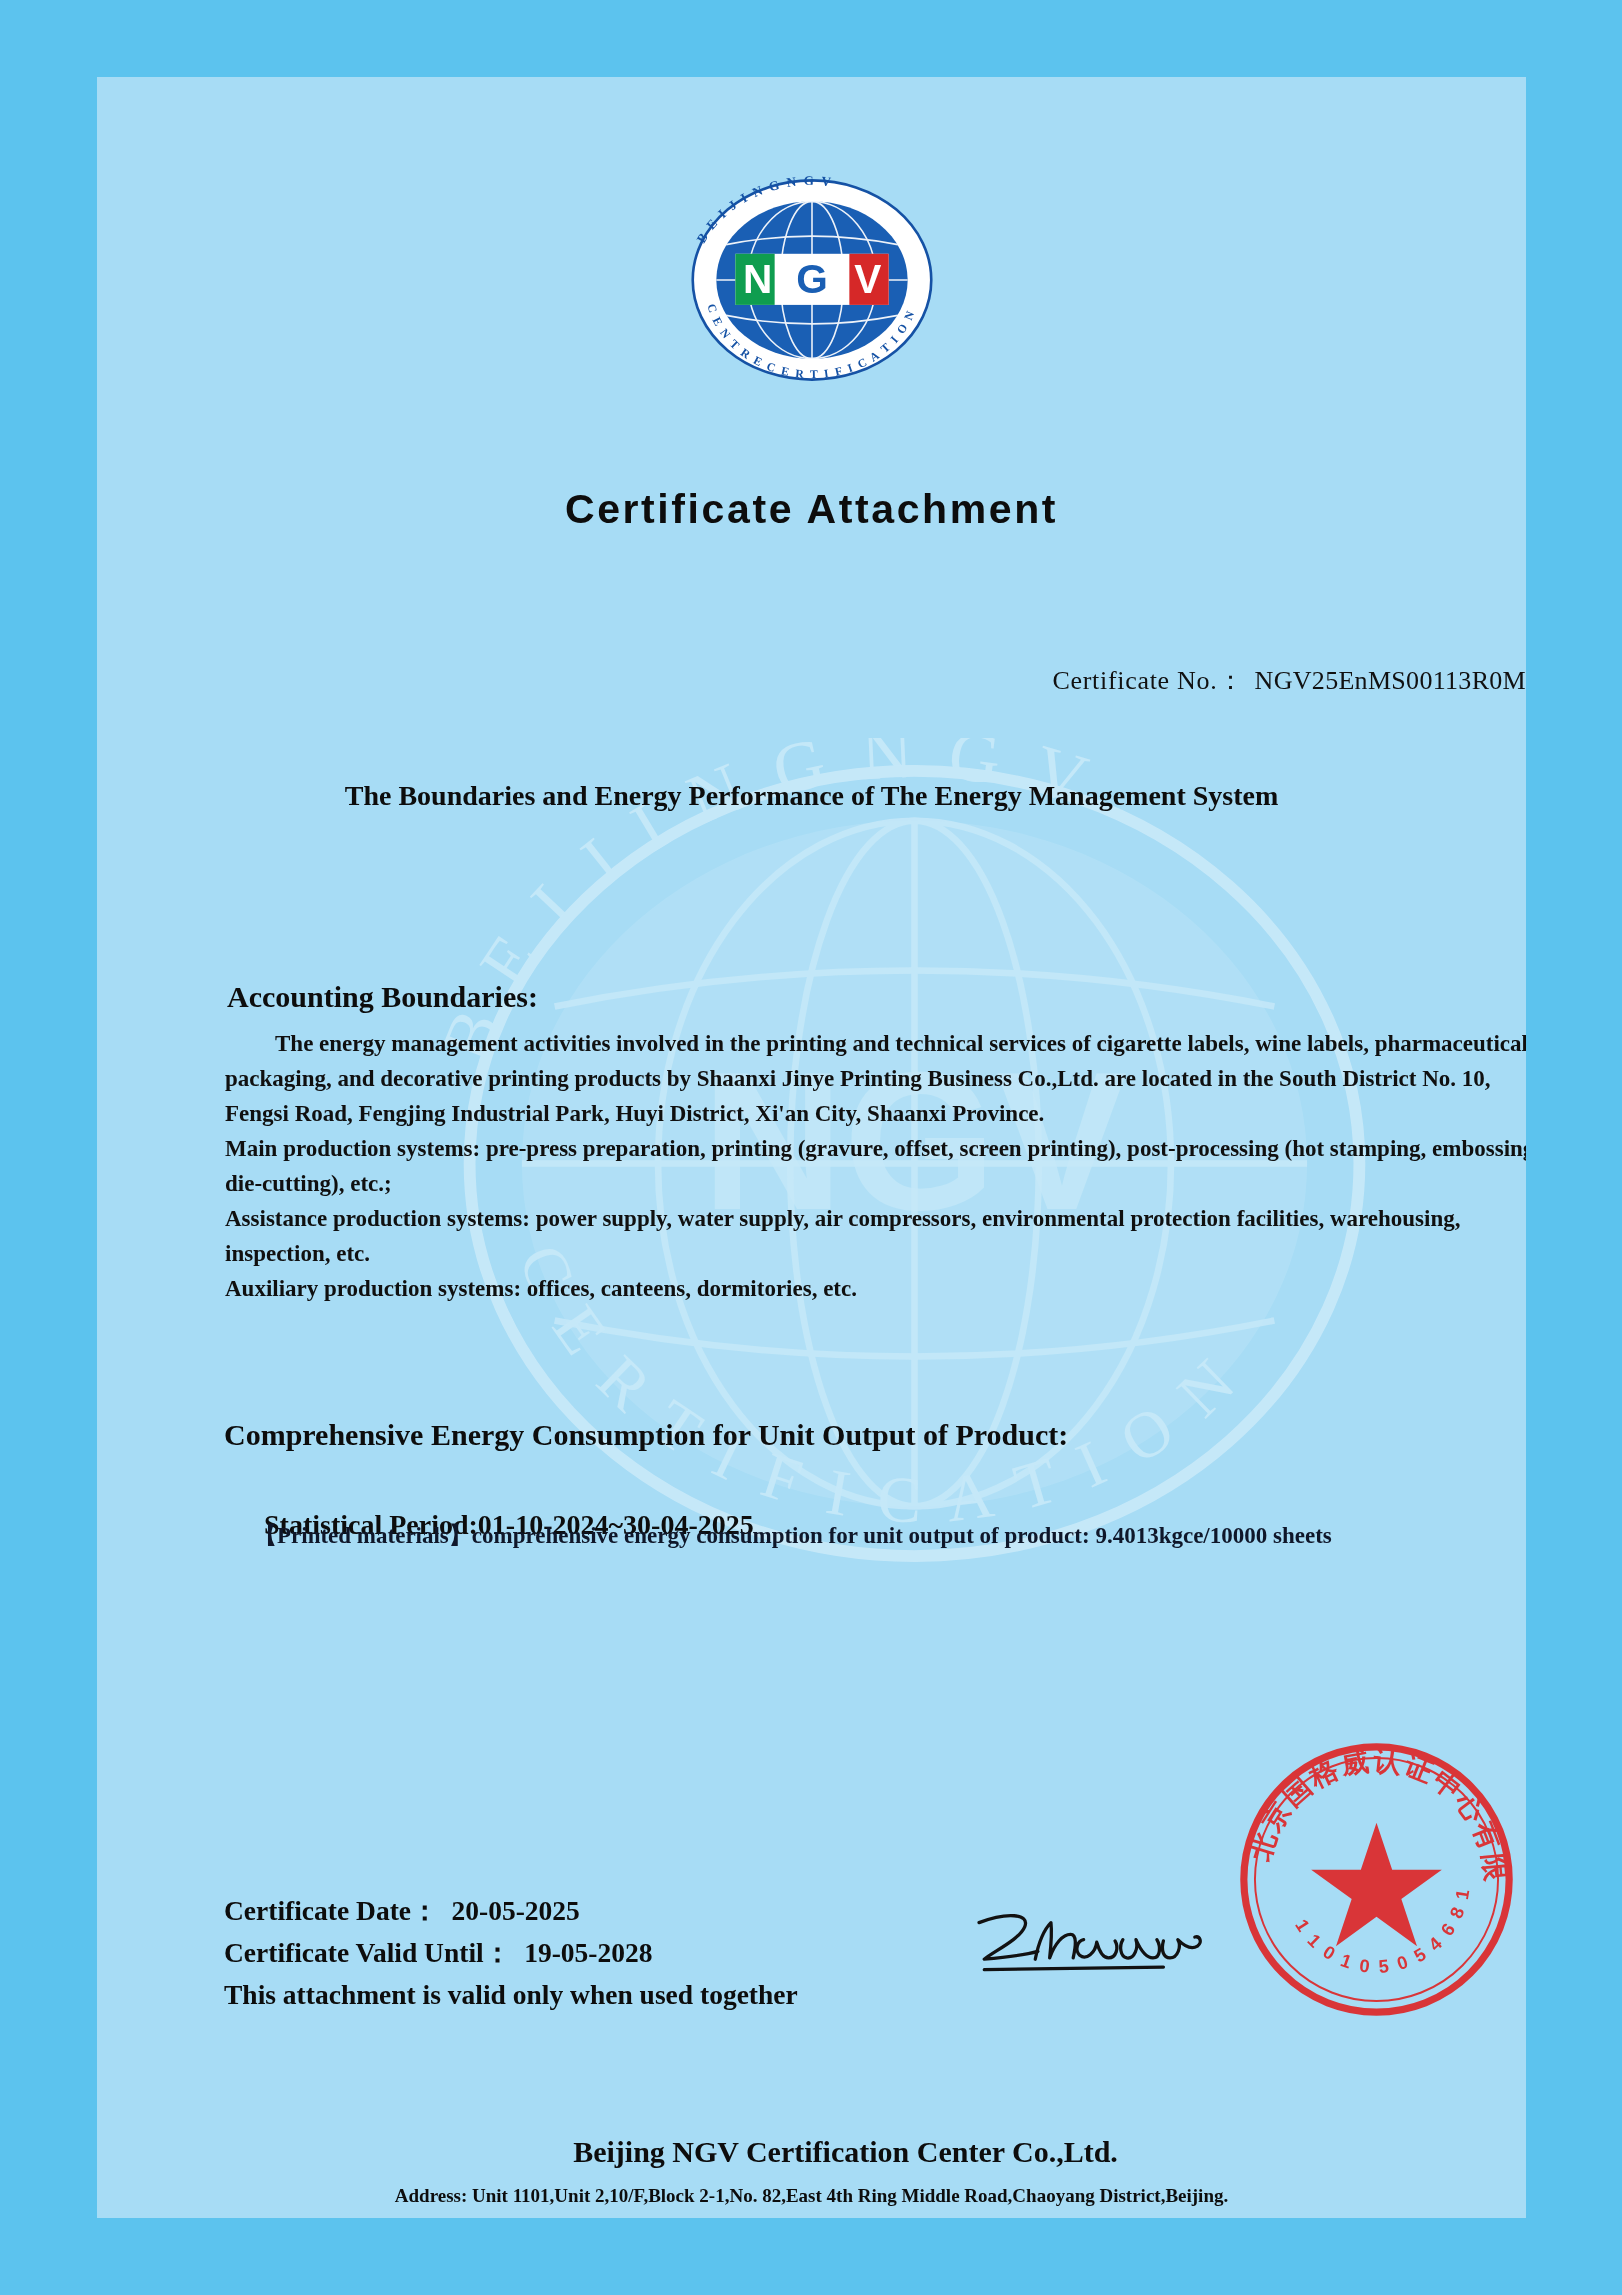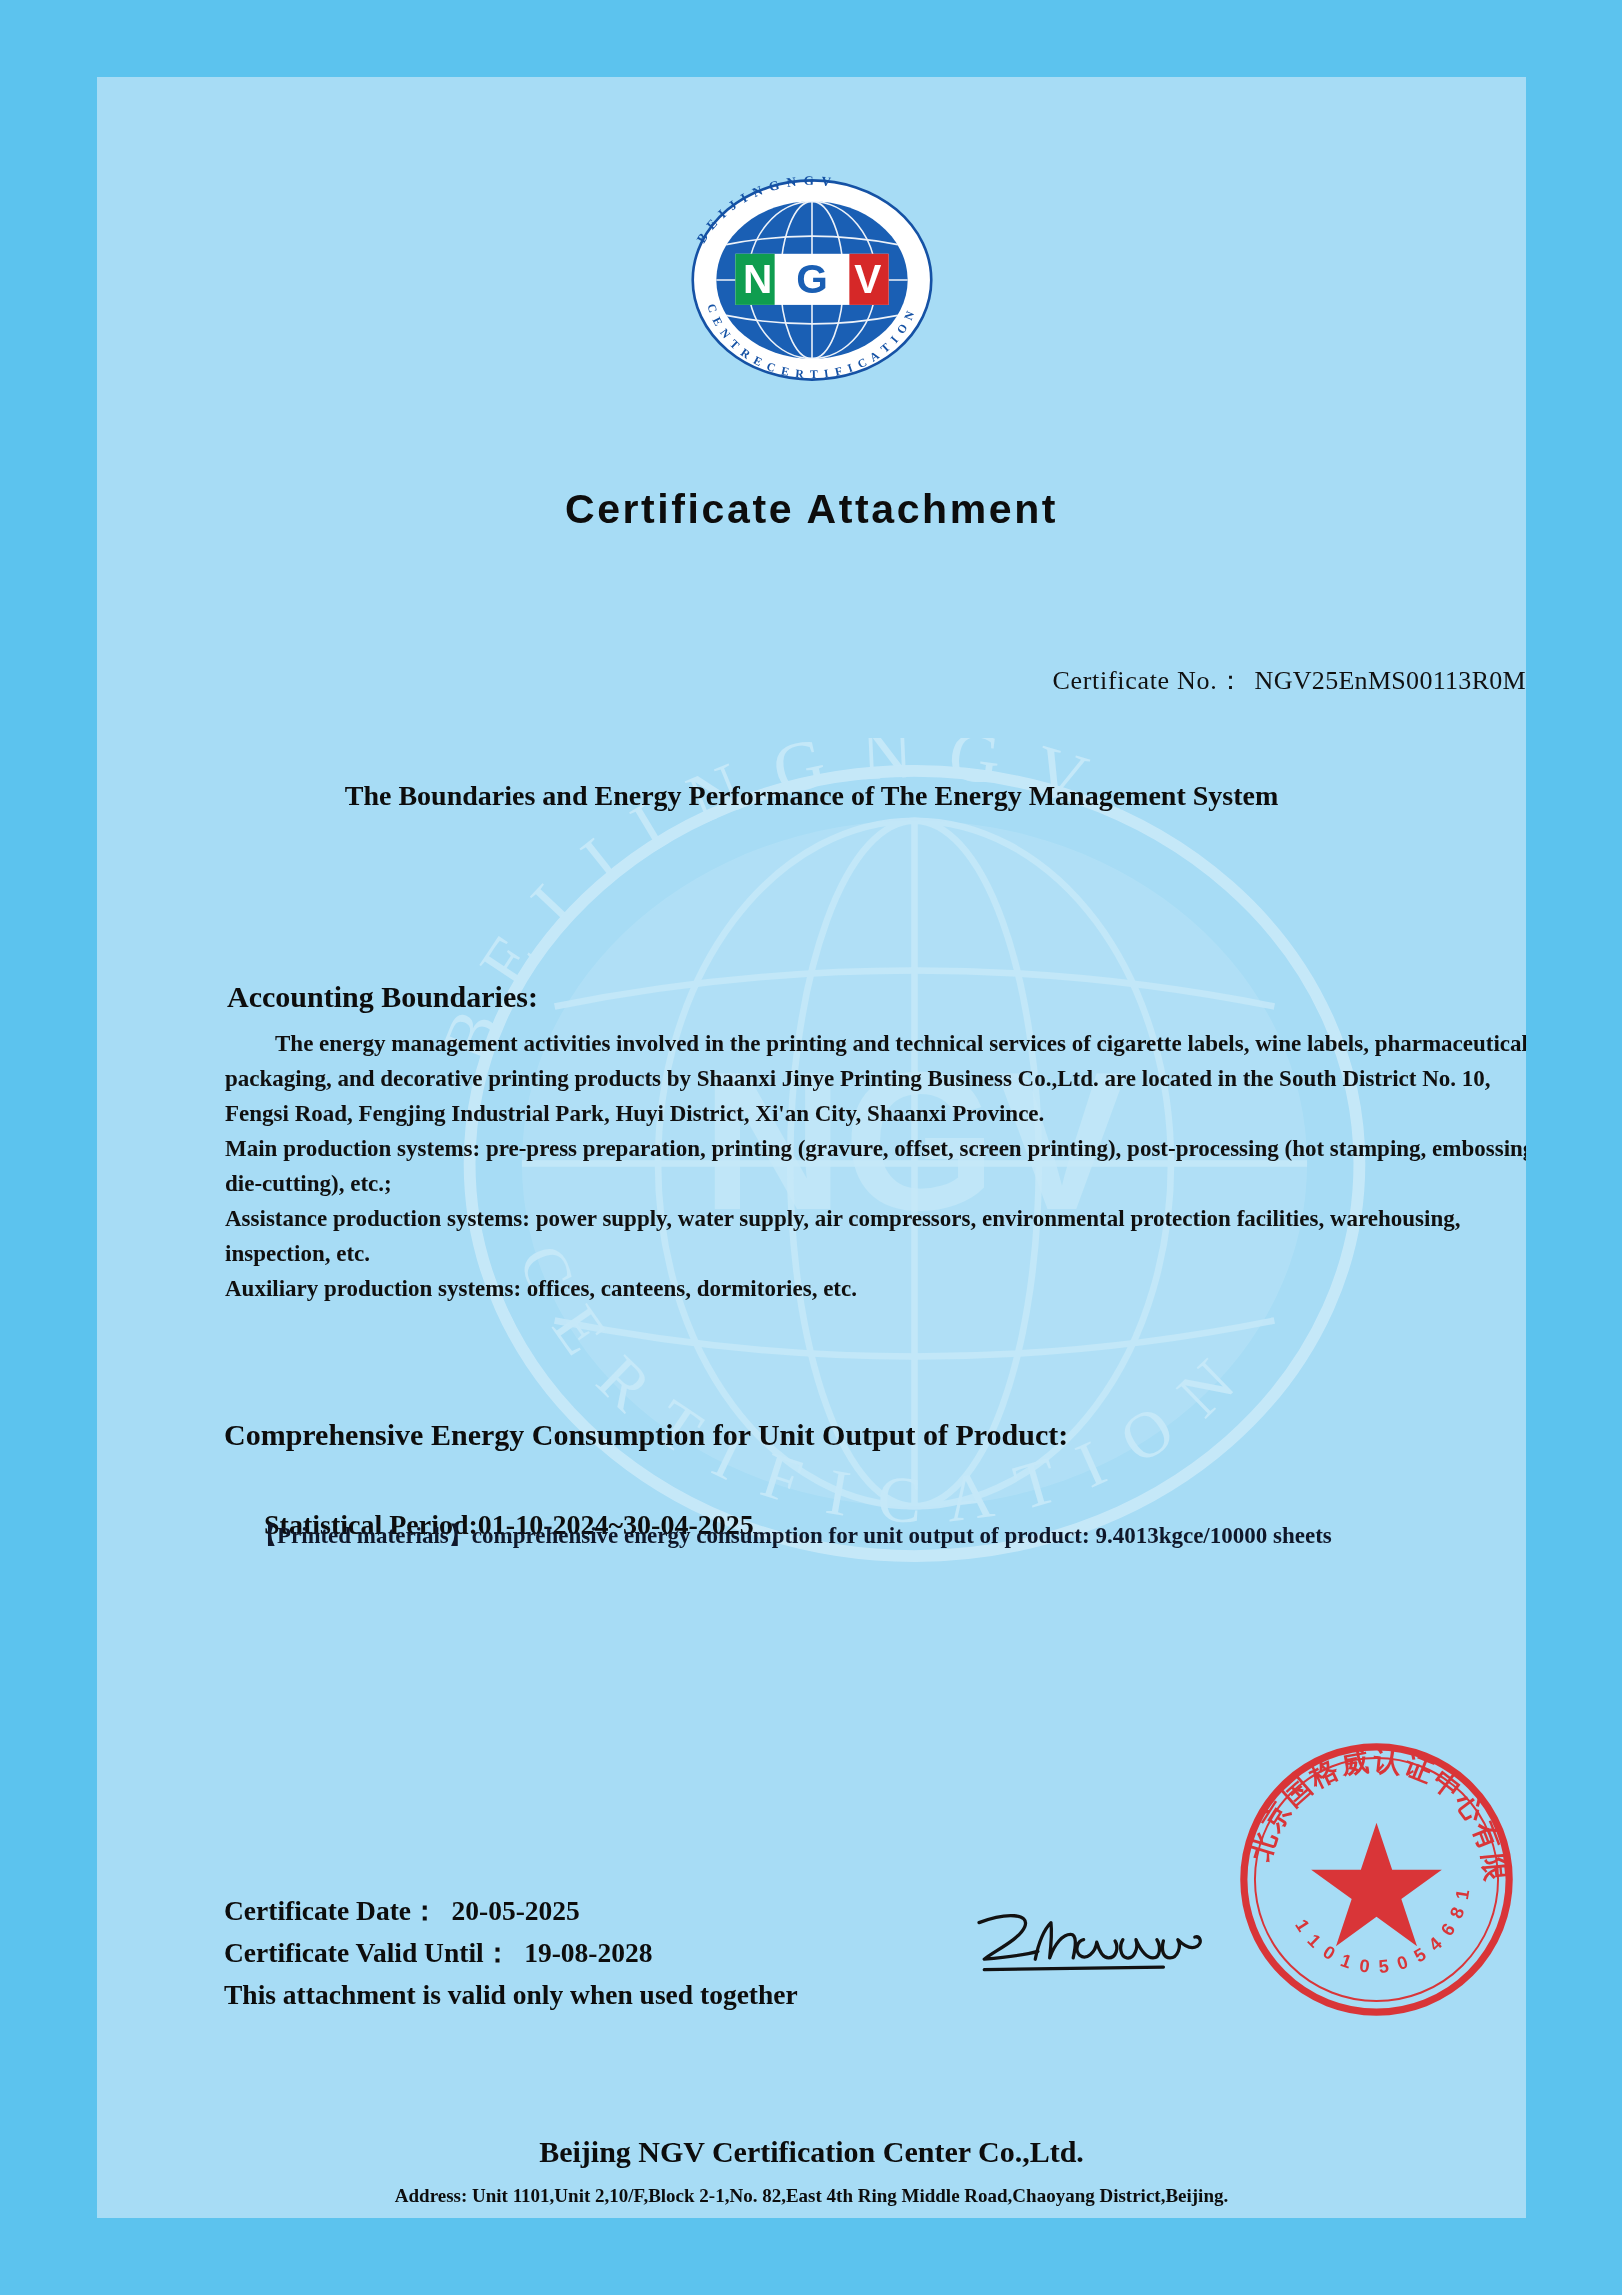--- a/index.html
+++ b/index.html
@@ -294,7 +294,7 @@
           <span>Certificate Date：</span><span class="val">20-05-2025</span>
         </div>
         <div class="row">
-          <span>Certificate Valid Until：</span><span class="val">19-08-2028</span>
+          <span>Certificate Valid Until：</span><span class="val">19-05-2028</span>
         </div>
         <div class="row">This attachment is valid only when used together</div>
       </div>

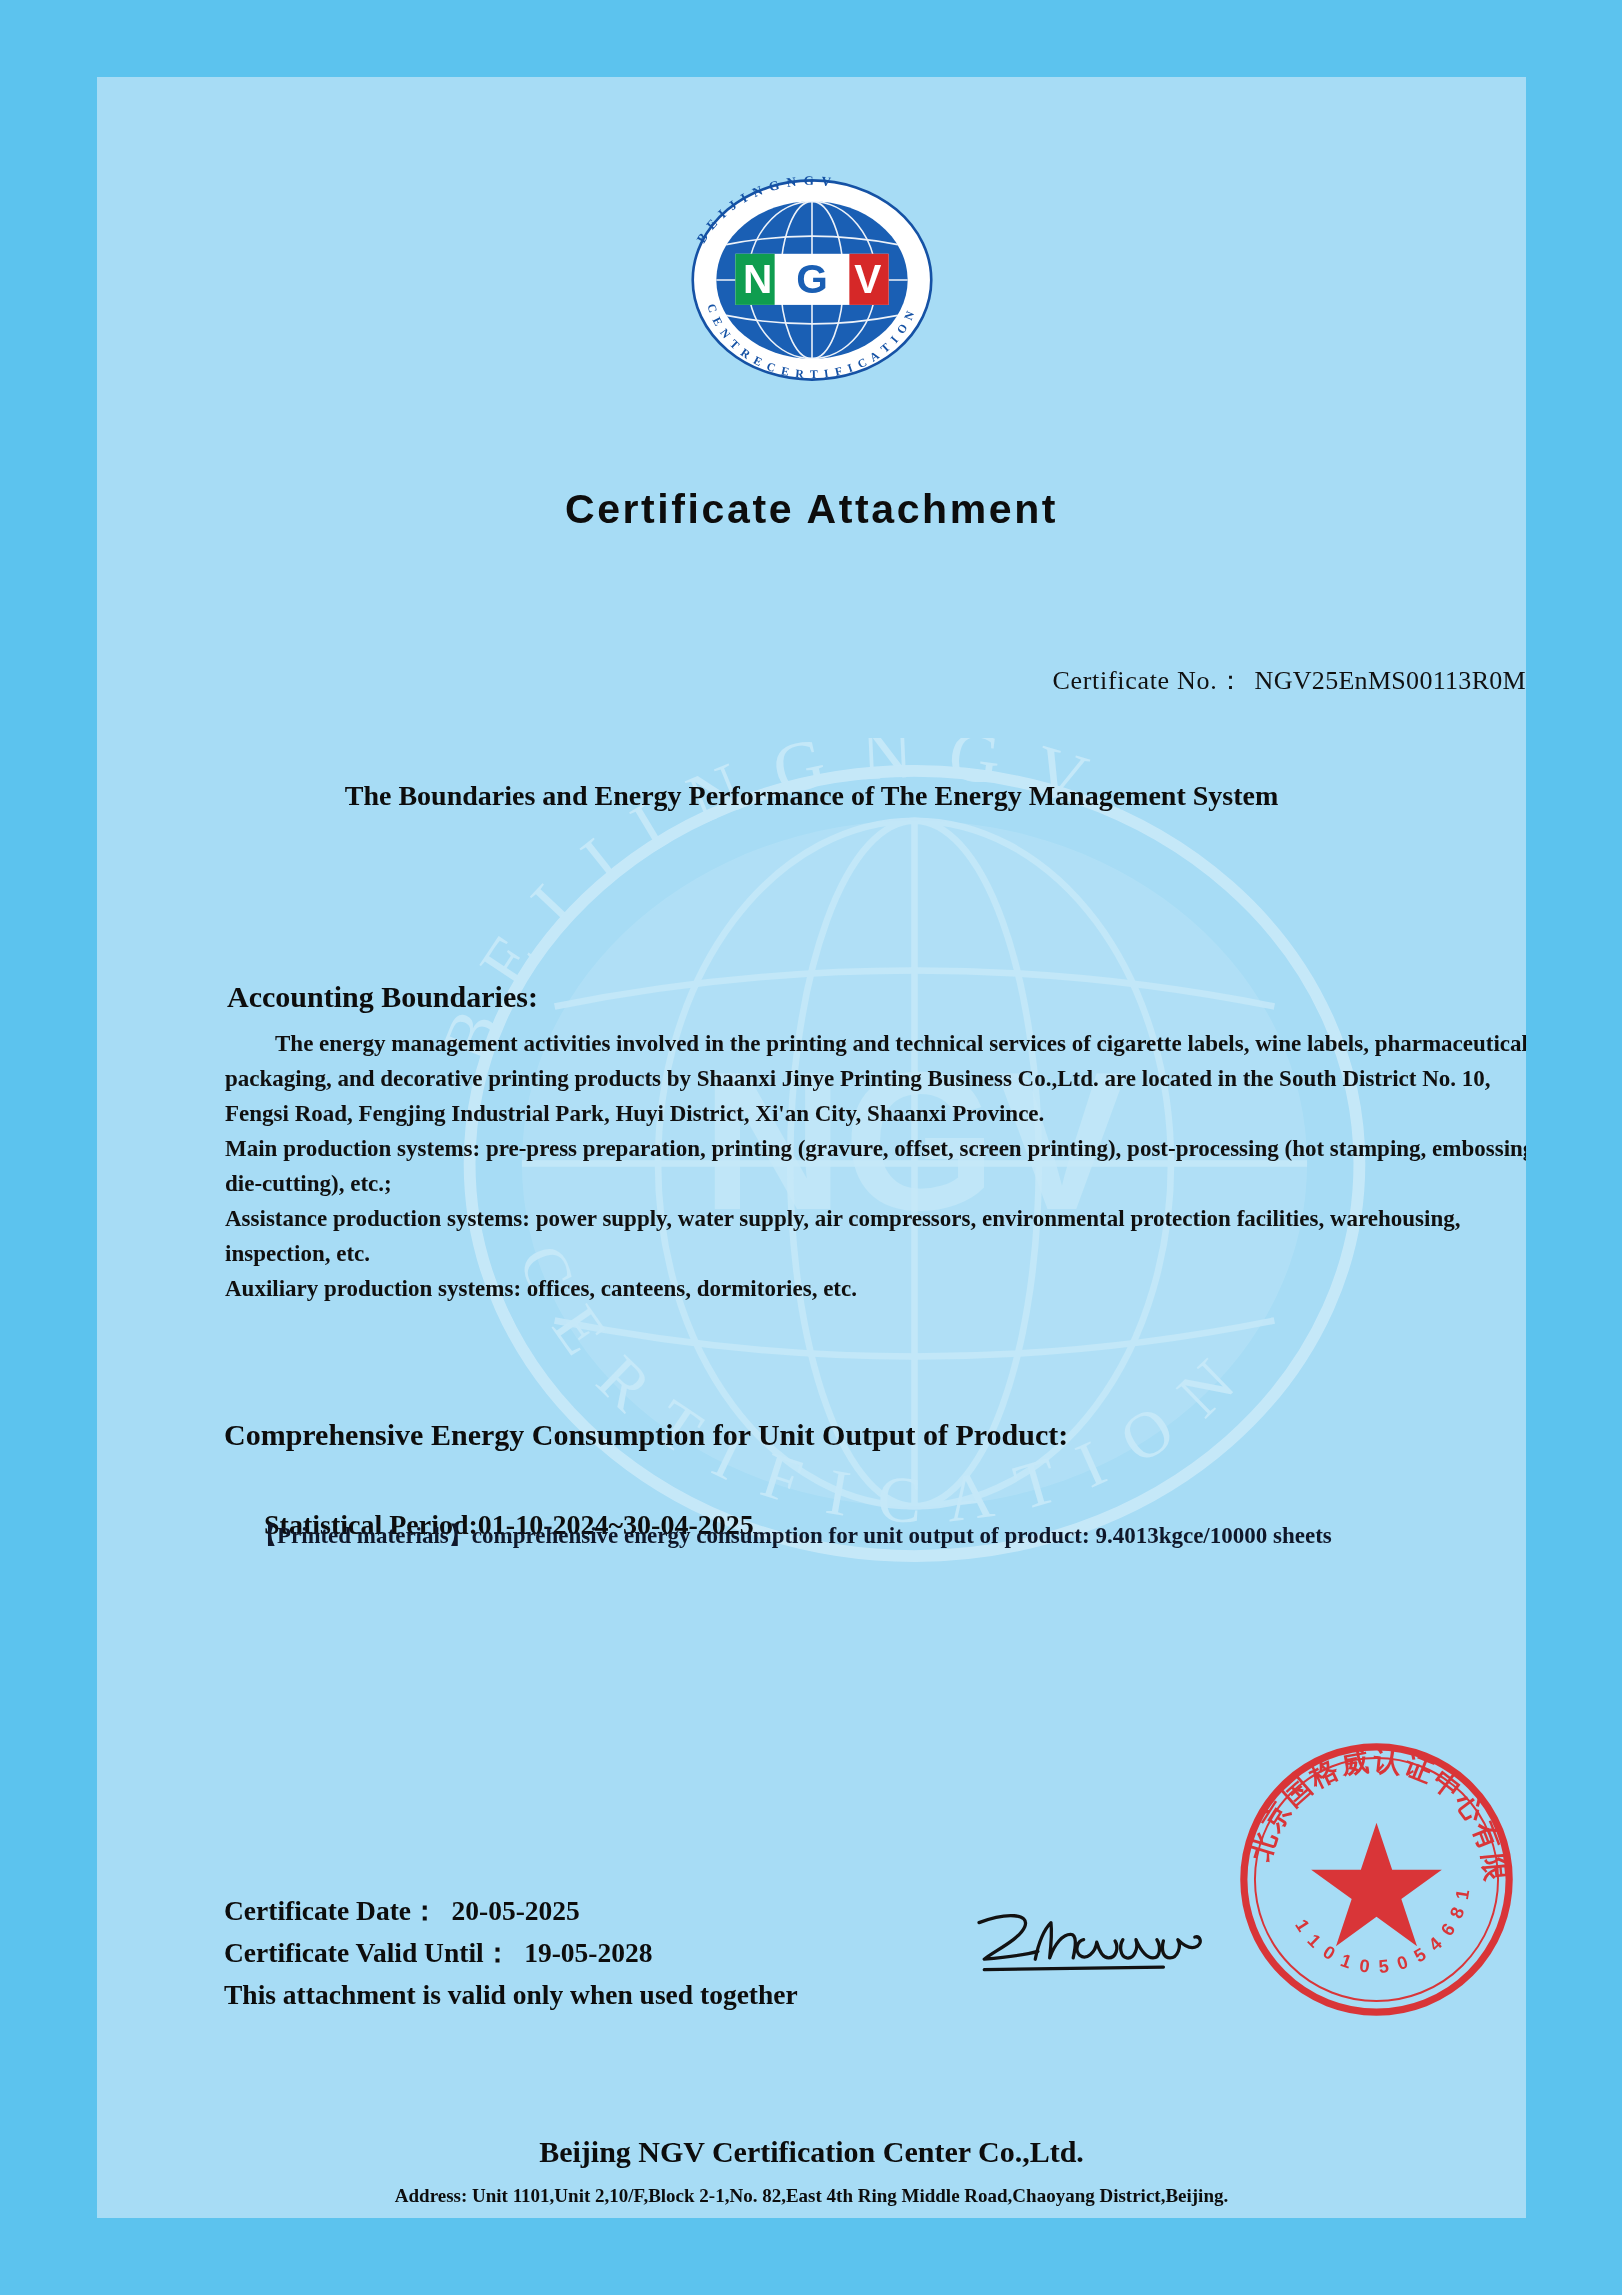--- a/index.html
+++ b/index.html
@@ -185,6 +185,7 @@
     font-weight: bold;
     font-size: 30px;
     color: #0d0d0d;
+    padding-left: 34px;
   }
   .addr {
     position: absolute;

